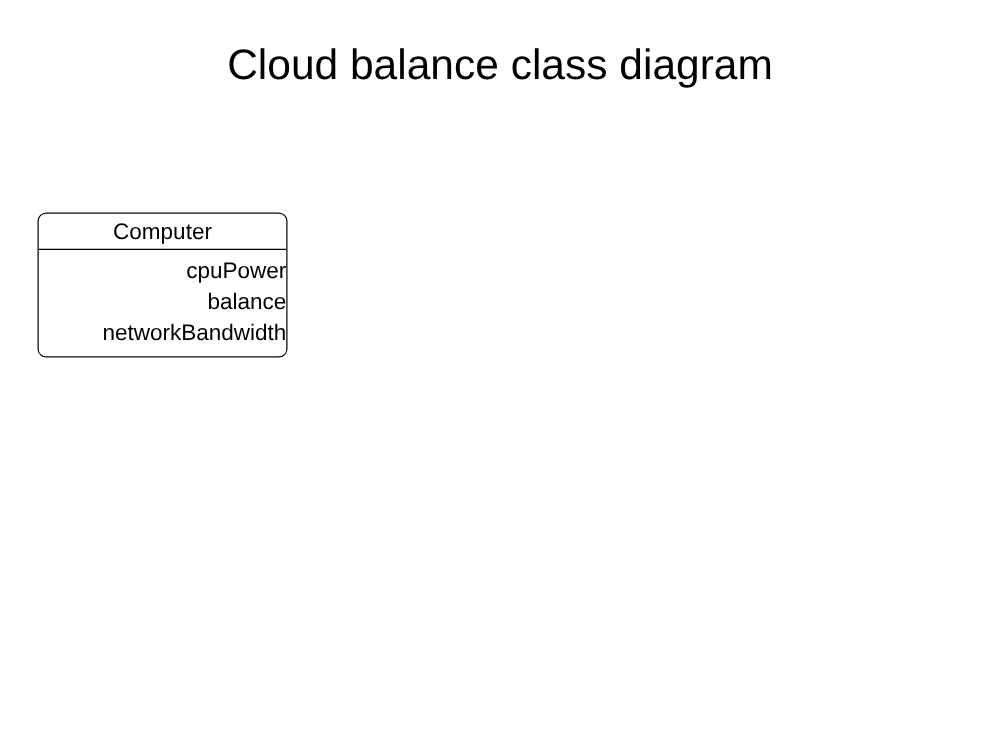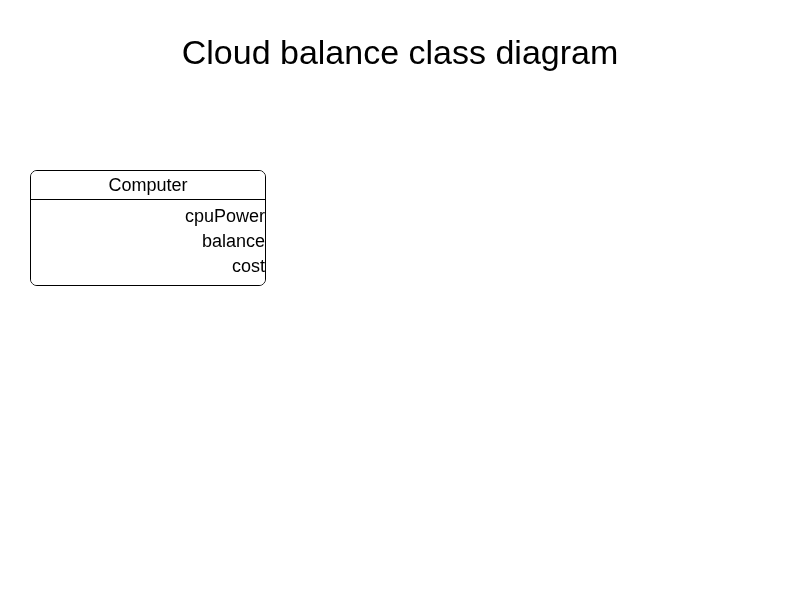--- a/index.html
+++ b/index.html
@@ -43,7 +43,7 @@
     position: absolute;
     left: 30px;
     top: 170px;
-    width: 236px;
+    width: 200px;
     box-sizing: border-box;
     background: #ffffff;
     border: 1px solid #000000;

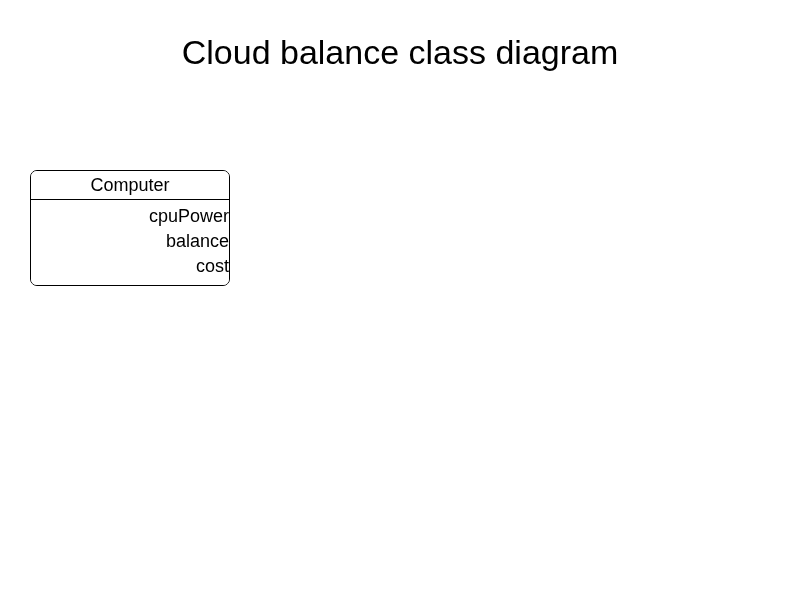--- a/index.html
+++ b/index.html
@@ -93,6 +93,7 @@
     <div class="uml-class-attributes">
       <div class="uml-attribute">cpuPower</div>
       <div class="uml-attribute">balance</div>
+      <div class="uml-attribute">networkBandwidth</div>
       <div class="uml-attribute">cost</div>
     </div>
   </div>

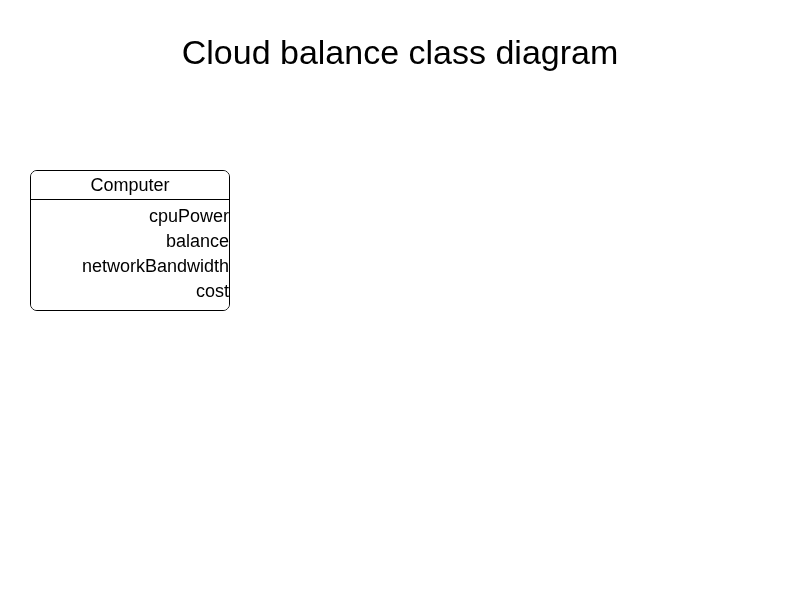--- a/index.html
+++ b/index.html
@@ -94,7 +94,6 @@
       <div class="uml-attribute">cpuPower</div>
       <div class="uml-attribute">balance</div>
       <div class="uml-attribute">networkBandwidth</div>
-      <div class="uml-attribute">cost</div>
     </div>
   </div>
 

